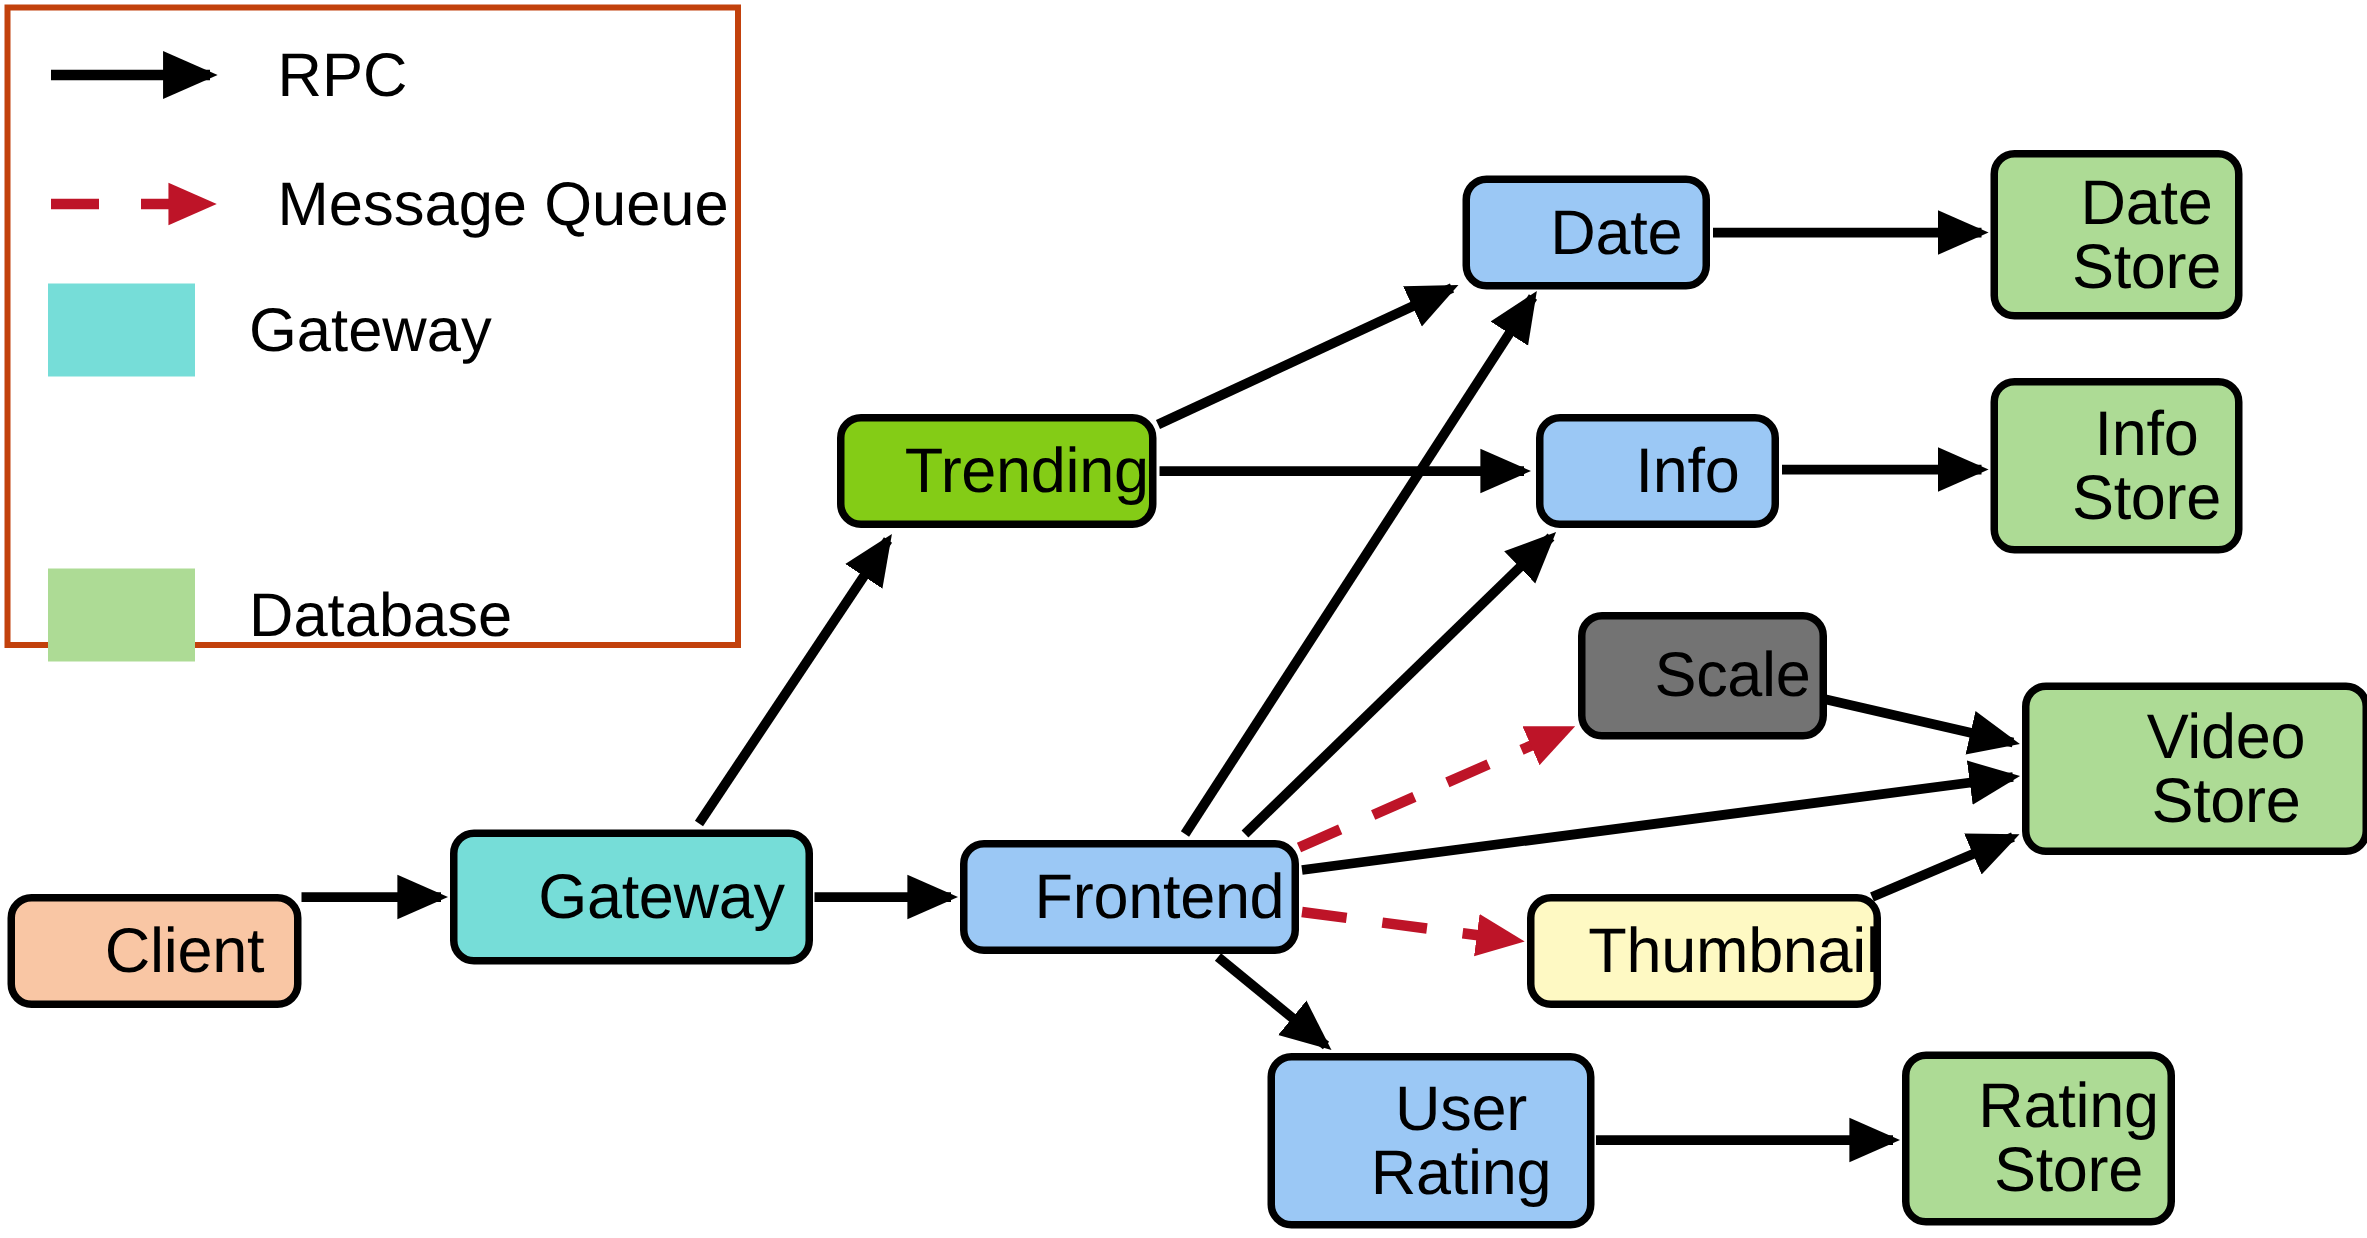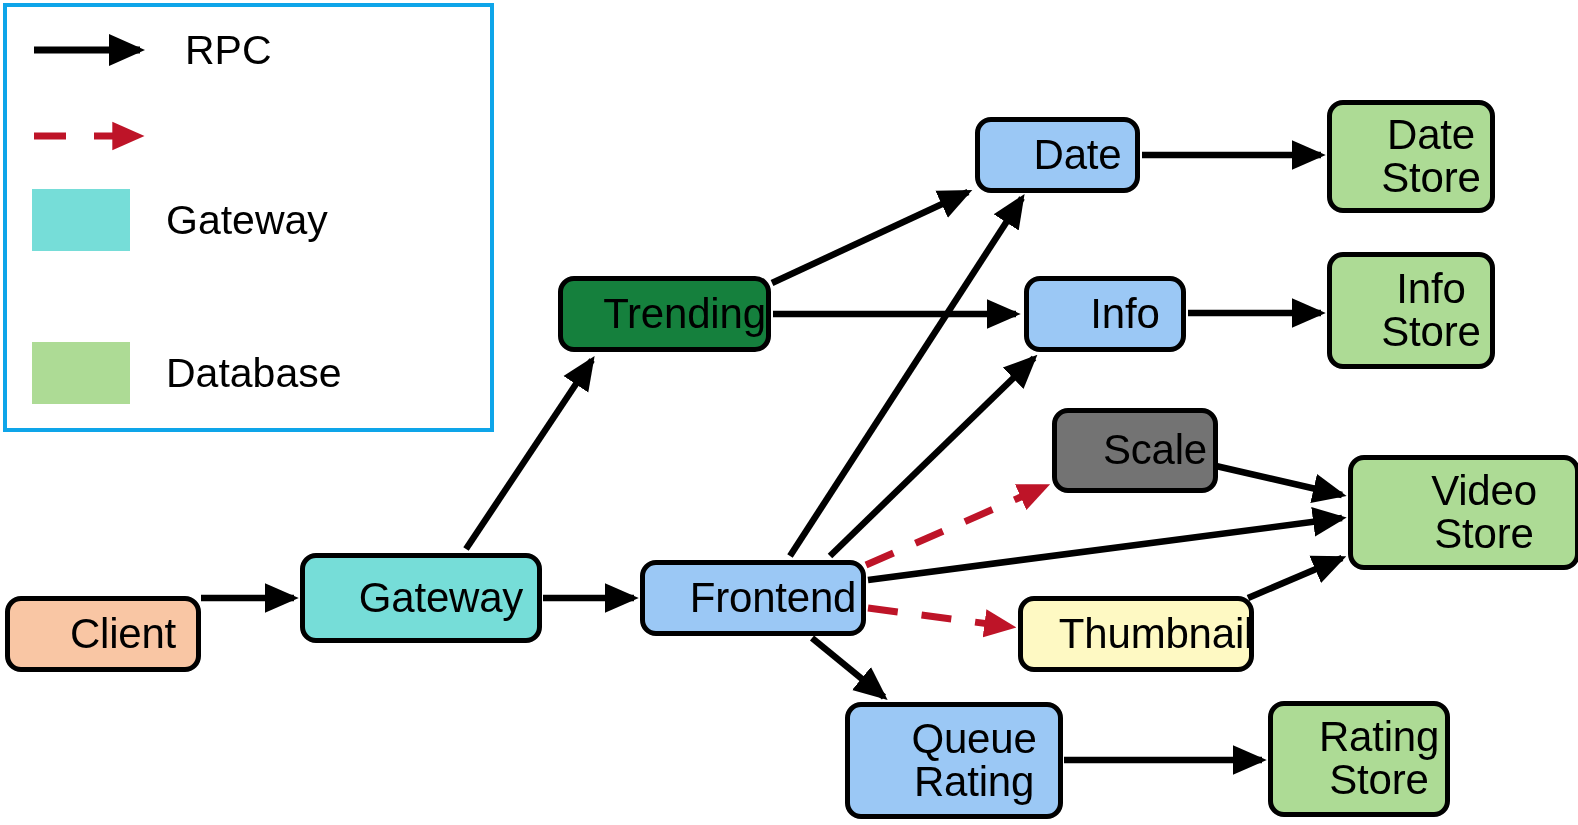--- a/index.html
+++ b/index.html
@@ -48,7 +48,7 @@
     width: 491px;
     height: 429px;
     box-sizing: border-box;
-    border: 4px solid #0ea5e9;
+    border: 4px solid #c2410c;
     background: #ffffff;
     z-index: 4;
   }

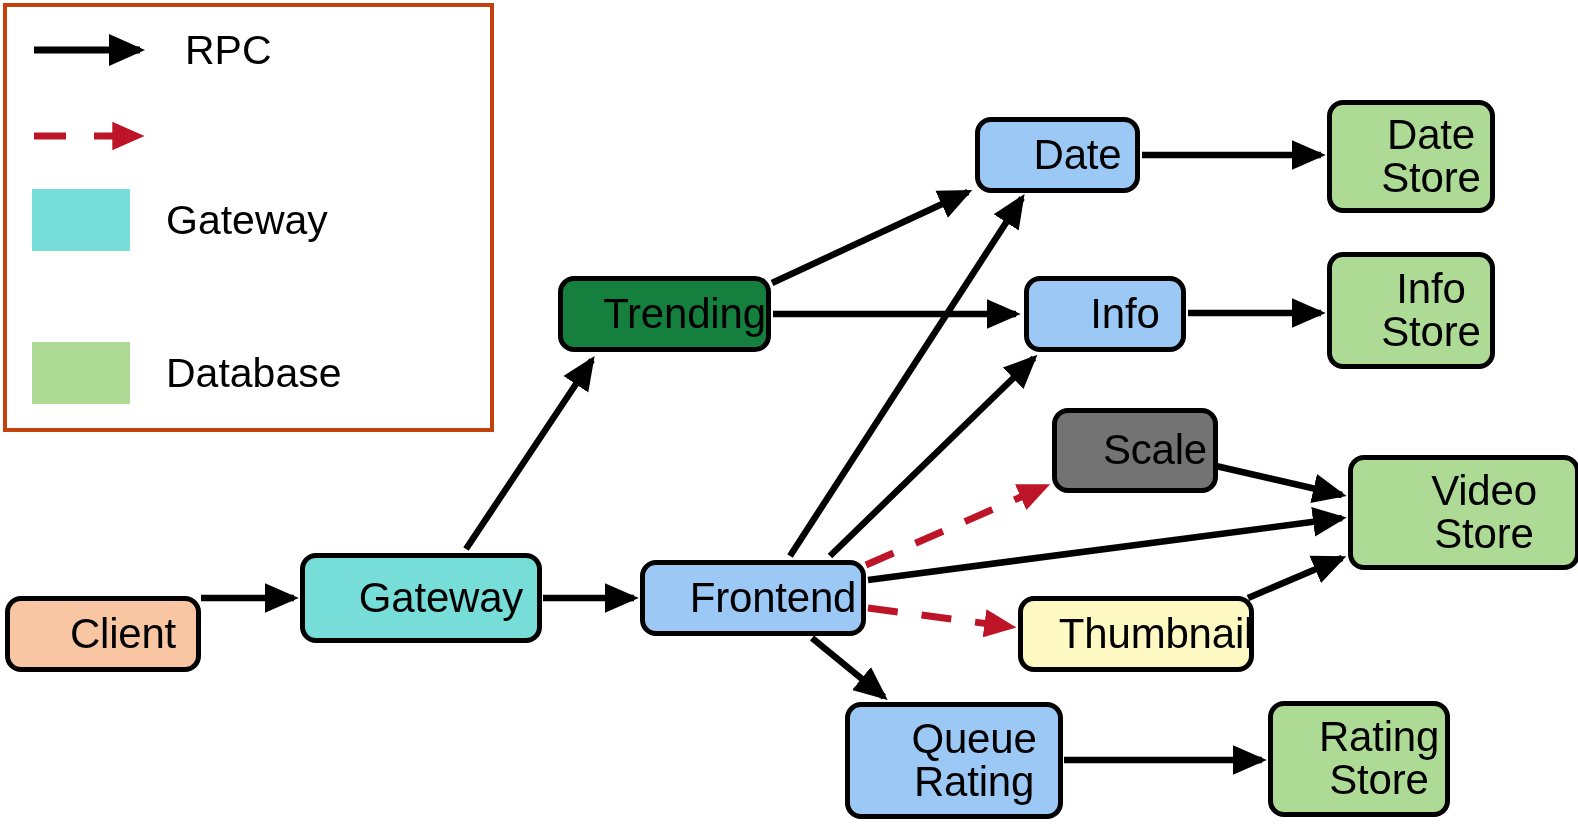--- a/index.html
+++ b/index.html
@@ -114,6 +114,7 @@
       <svg width="125" height="40">
         <line x1="2" y1="20" x2="108" y2="20" stroke="#BE1428" stroke-width="7" stroke-dasharray="32,28" marker-end="url(#arrow-red)"></line>
       </svg>
+      <span class="legend-text" style="margin-left:28px;">Message Queue</span>
     </div>
 
     <div class="legend-row" style="left:25px; top:182px; height:62px;">

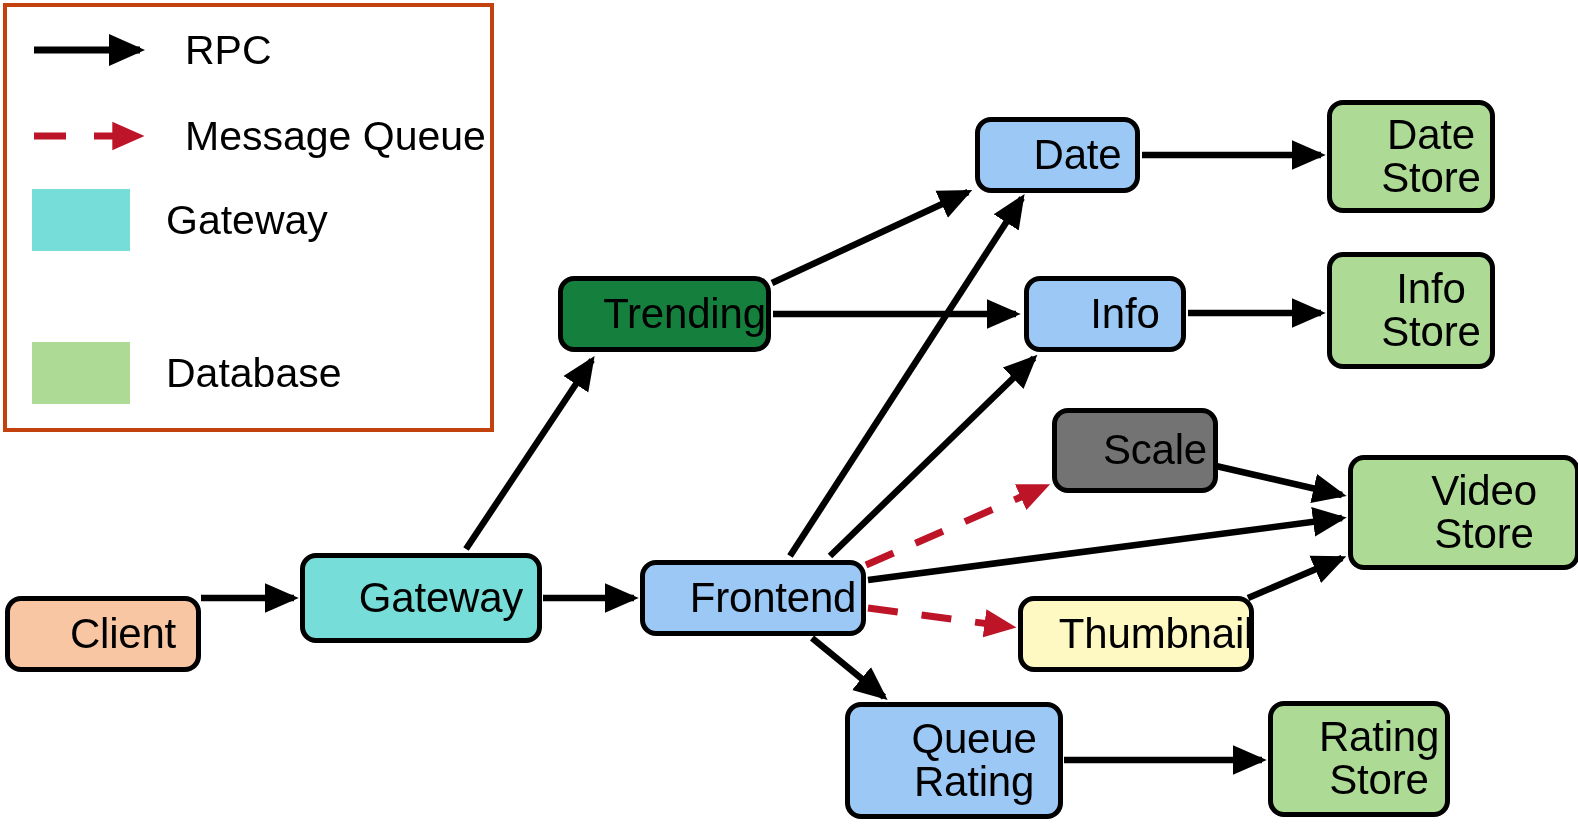--- a/index.html
+++ b/index.html
@@ -133,7 +133,7 @@
       <div class="node" style="left: 5px; top: 560px; width: 196px; height: 76px; background: rgb(249, 198, 164); margin-top: 36px;"><span class="node-label">Client</span></div>
       <div class="node" style="left: 300px; top: 553px; width: 242px; height: 90px; background: rgb(118, 221, 216);"><span class="node-label">Gateway</span></div>
       <div class="node" style="left: 640px; top: 560px; width: 226px; height: 76px; background: rgb(155, 200, 245); text-align: right;"><span class="node-label">Frontend</span></div>
-      <div class="node" style="left: 558px; top: 276px; width: 213px; height: 76px; background: #15803d;"><span class="node-label">Trending</span></div>
+      <div class="node" style="left: 558px; top: 276px; width: 213px; height: 76px; background: #84cc16;"><span class="node-label">Trending</span></div>
       <div class="node" style="left: 975px; top: 117px; width: 165px; height: 76px; background: rgb(155, 200, 245);"><span class="node-label">Date</span></div>
       <div class="node" style="left: 1024px; top: 276px; width: 162px; height: 76px; background: rgb(155, 200, 245);"><span class="node-label">Info</span></div>
       <div class="node" style="left: 1052px; top: 408px; width: 166px; height: 85px; background: #737373;"><span class="node-label">Scale</span></div>

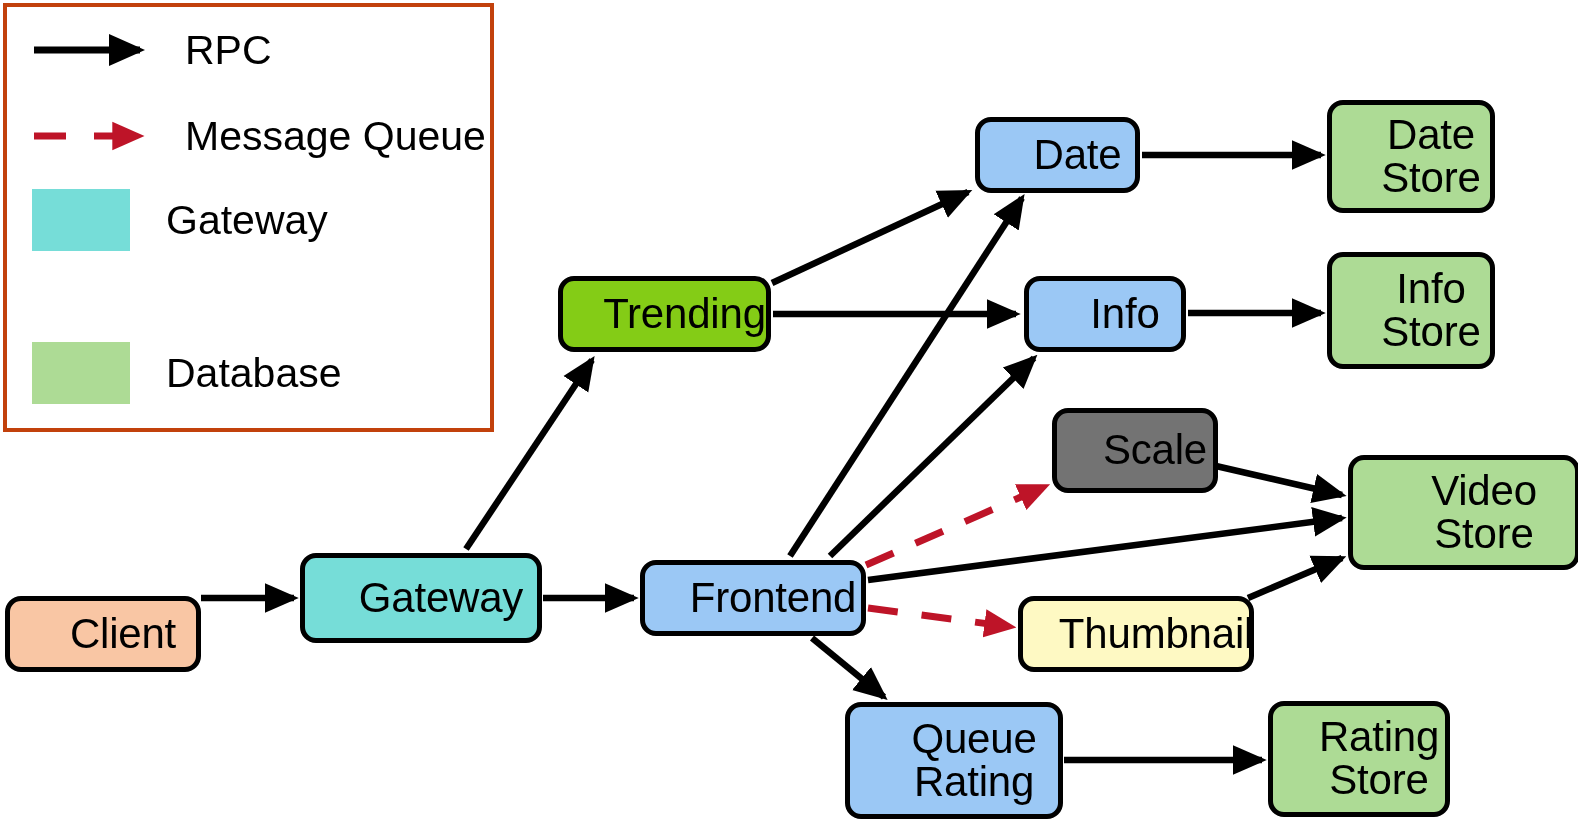--- a/index.html
+++ b/index.html
@@ -123,7 +123,7 @@
     </div>
 
 
-    <div class="legend-row" style="left:25px; top:335px; height:62px;">
+    <div class="legend-row" style="left:25px; top:372px; height:62px;">
       <span class="legend-swatch" style="background:#ADDB95;"></span>
       <span class="legend-text" style="margin-left:36px;">Database</span>
     </div>

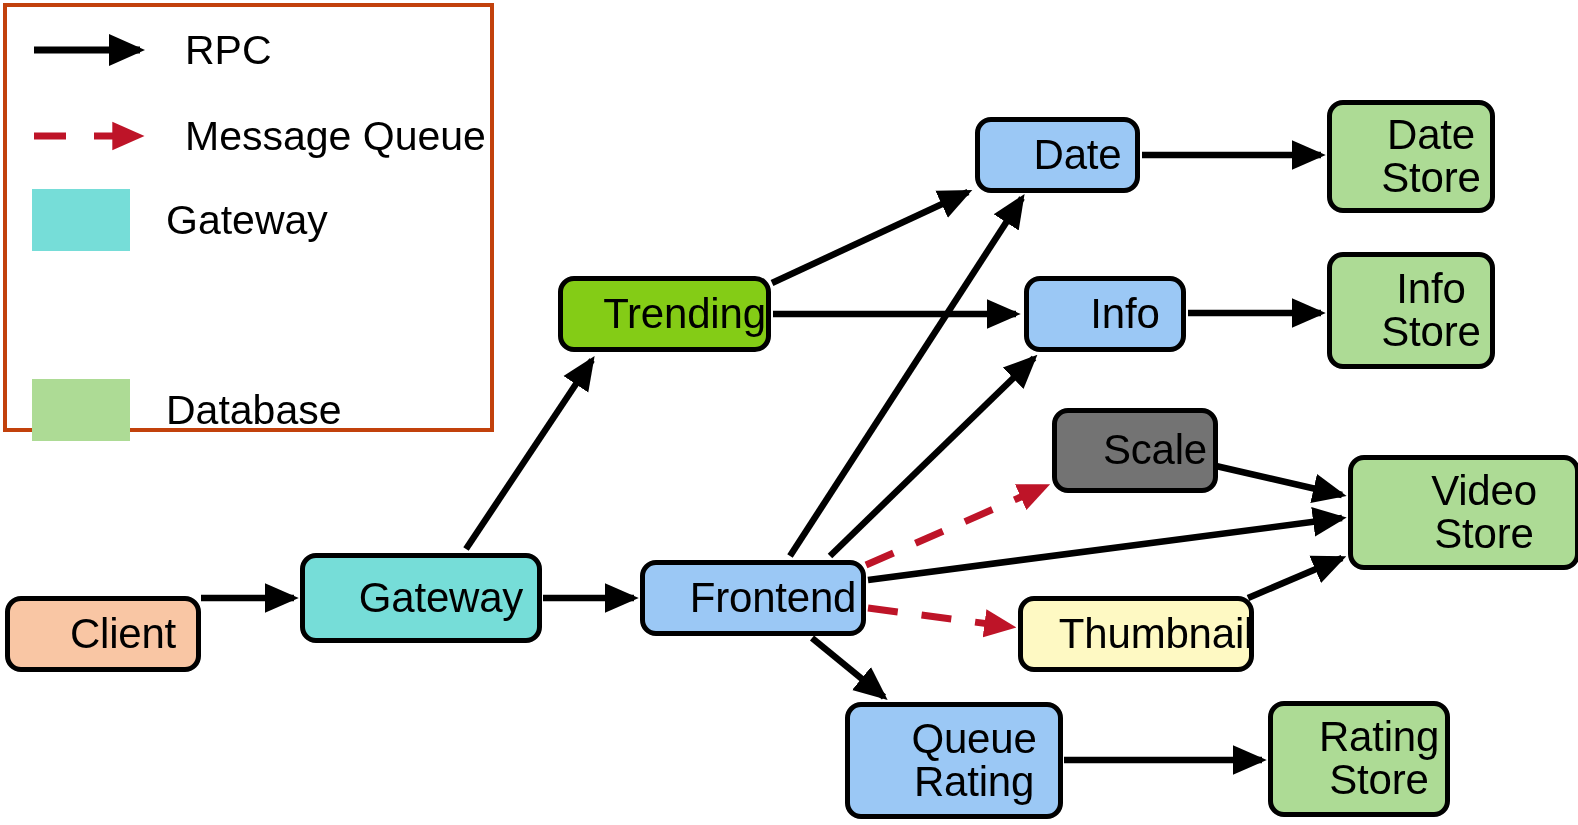--- a/index.html
+++ b/index.html
@@ -138,7 +138,7 @@
       <div class="node" style="left: 1024px; top: 276px; width: 162px; height: 76px; background: rgb(155, 200, 245);"><span class="node-label">Info</span></div>
       <div class="node" style="left: 1052px; top: 408px; width: 166px; height: 85px; background: #737373;"><span class="node-label">Scale</span></div>
       <div class="node" style="left: 1018px; top: 596px; width: 236px; height: 76px; background: #fef9c3;"><span class="node-label">Thumbnail</span></div>
-      <div class="node" style="left: 845px; top: 702px; width: 218px; height: 117px; background: rgb(155, 200, 245);"><span class="node-label">Queue
+      <div class="node" style="left: 845px; top: 702px; width: 218px; height: 117px; background: rgb(155, 200, 245);"><span class="node-label">User
 Rating</span></div>
       <div class="node" style="left: 1327px; top: 100px; width: 168px; height: 113px; background: rgb(173, 219, 149);"><span class="node-label">Date
 Store</span></div>

